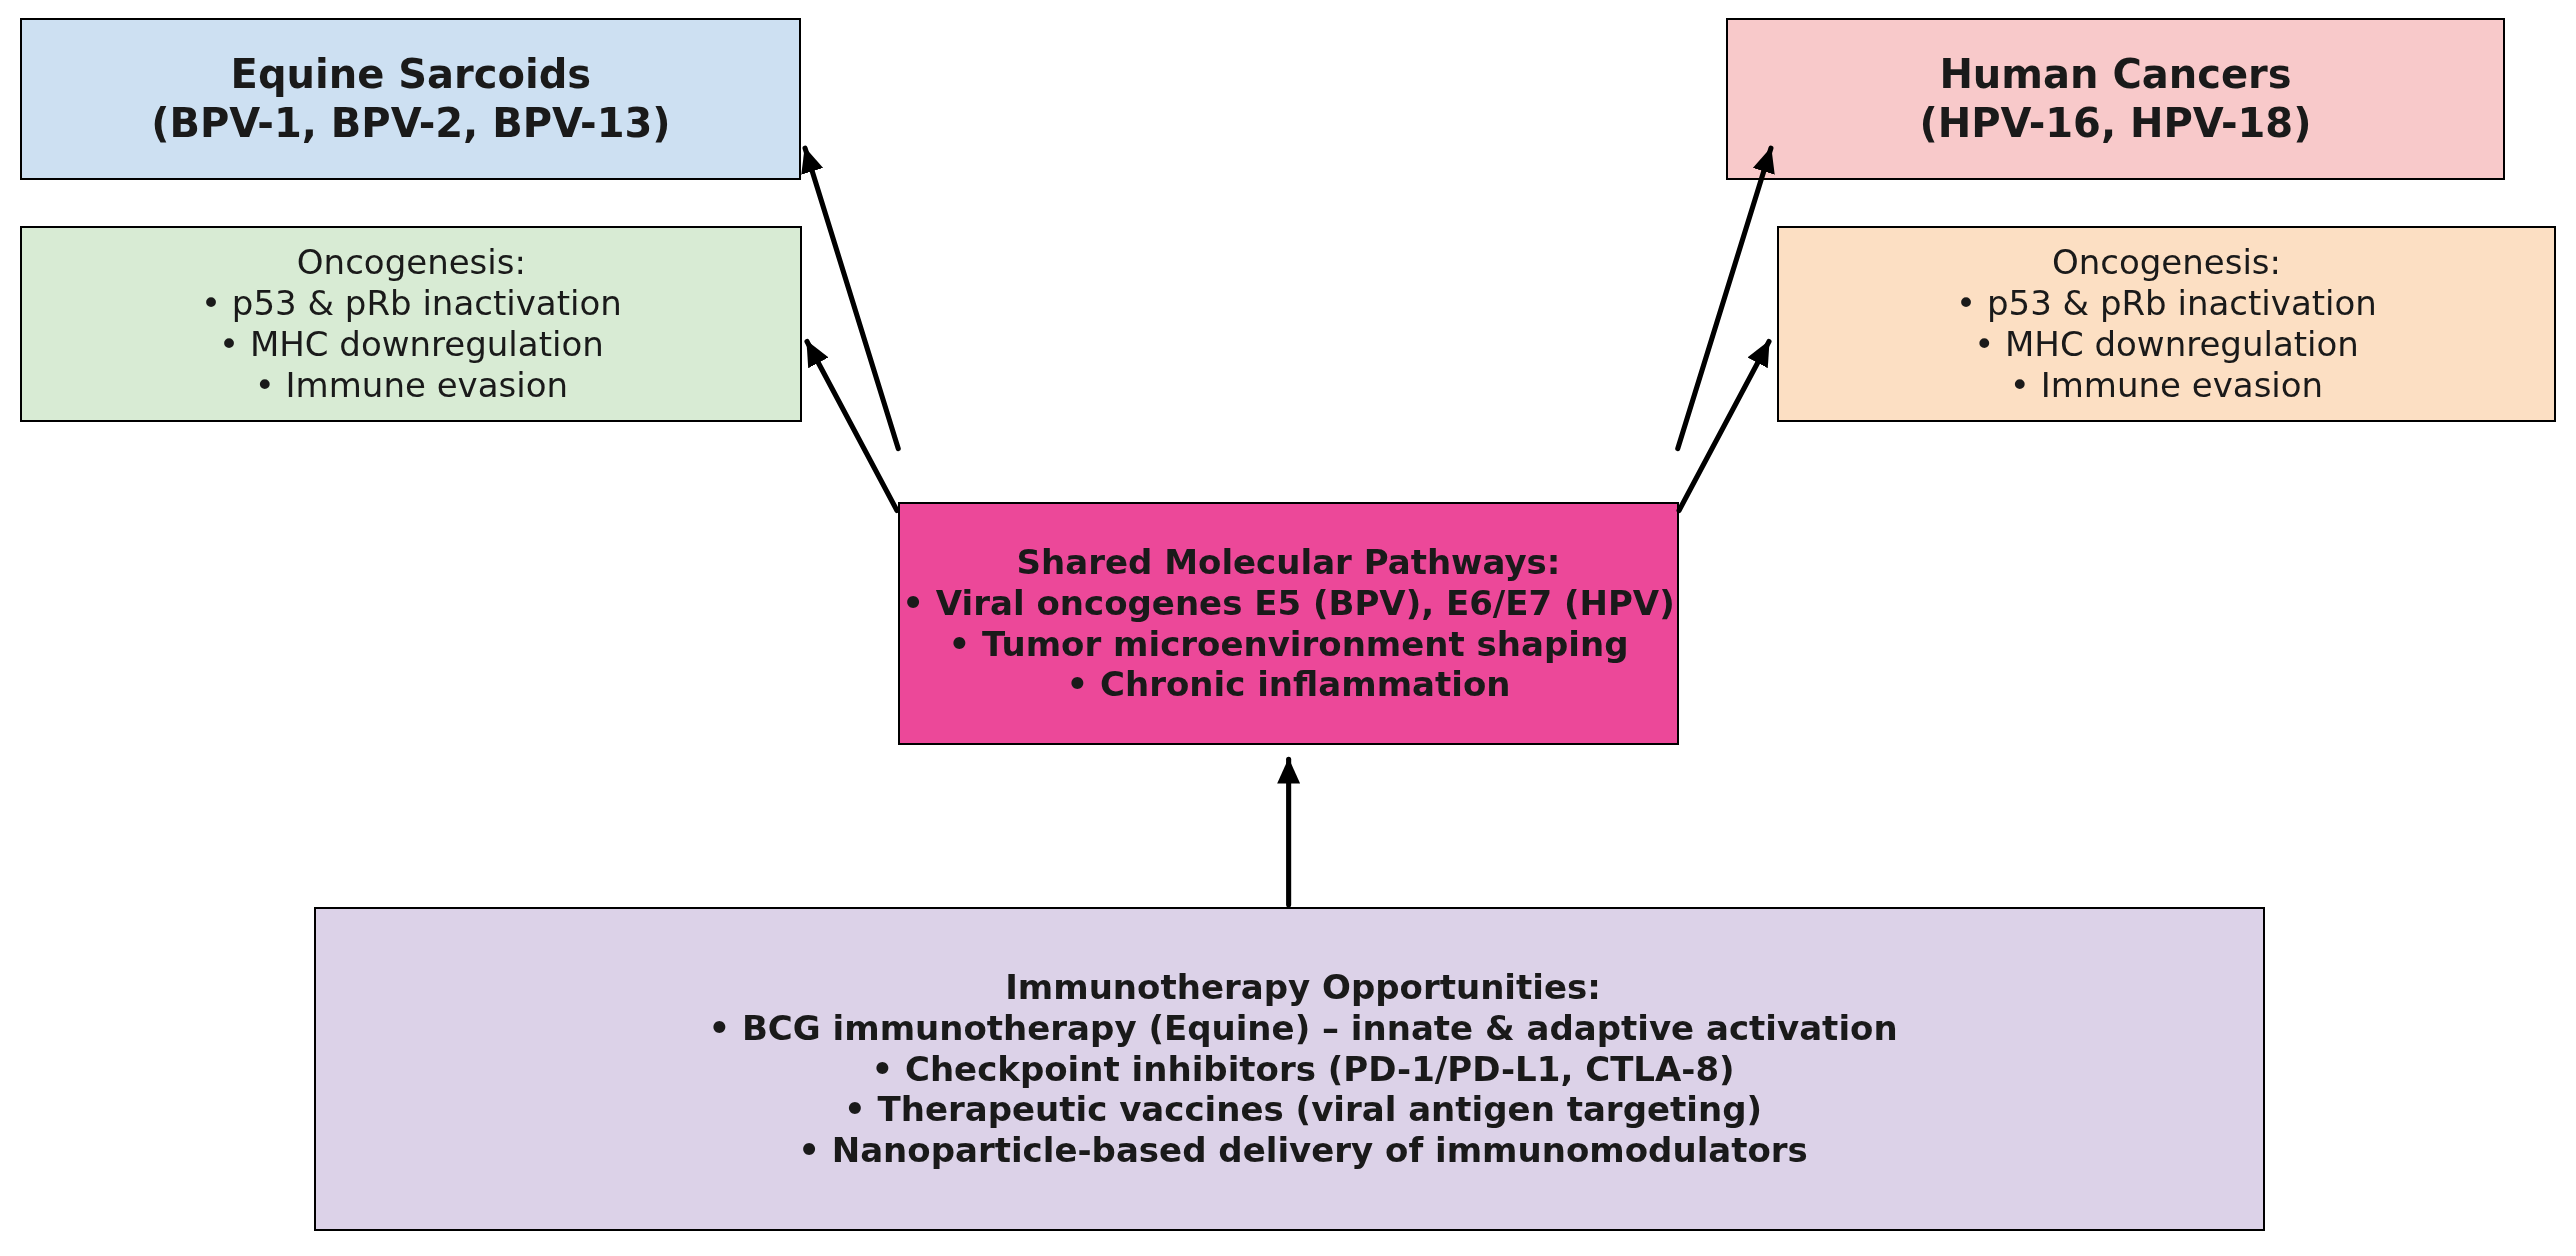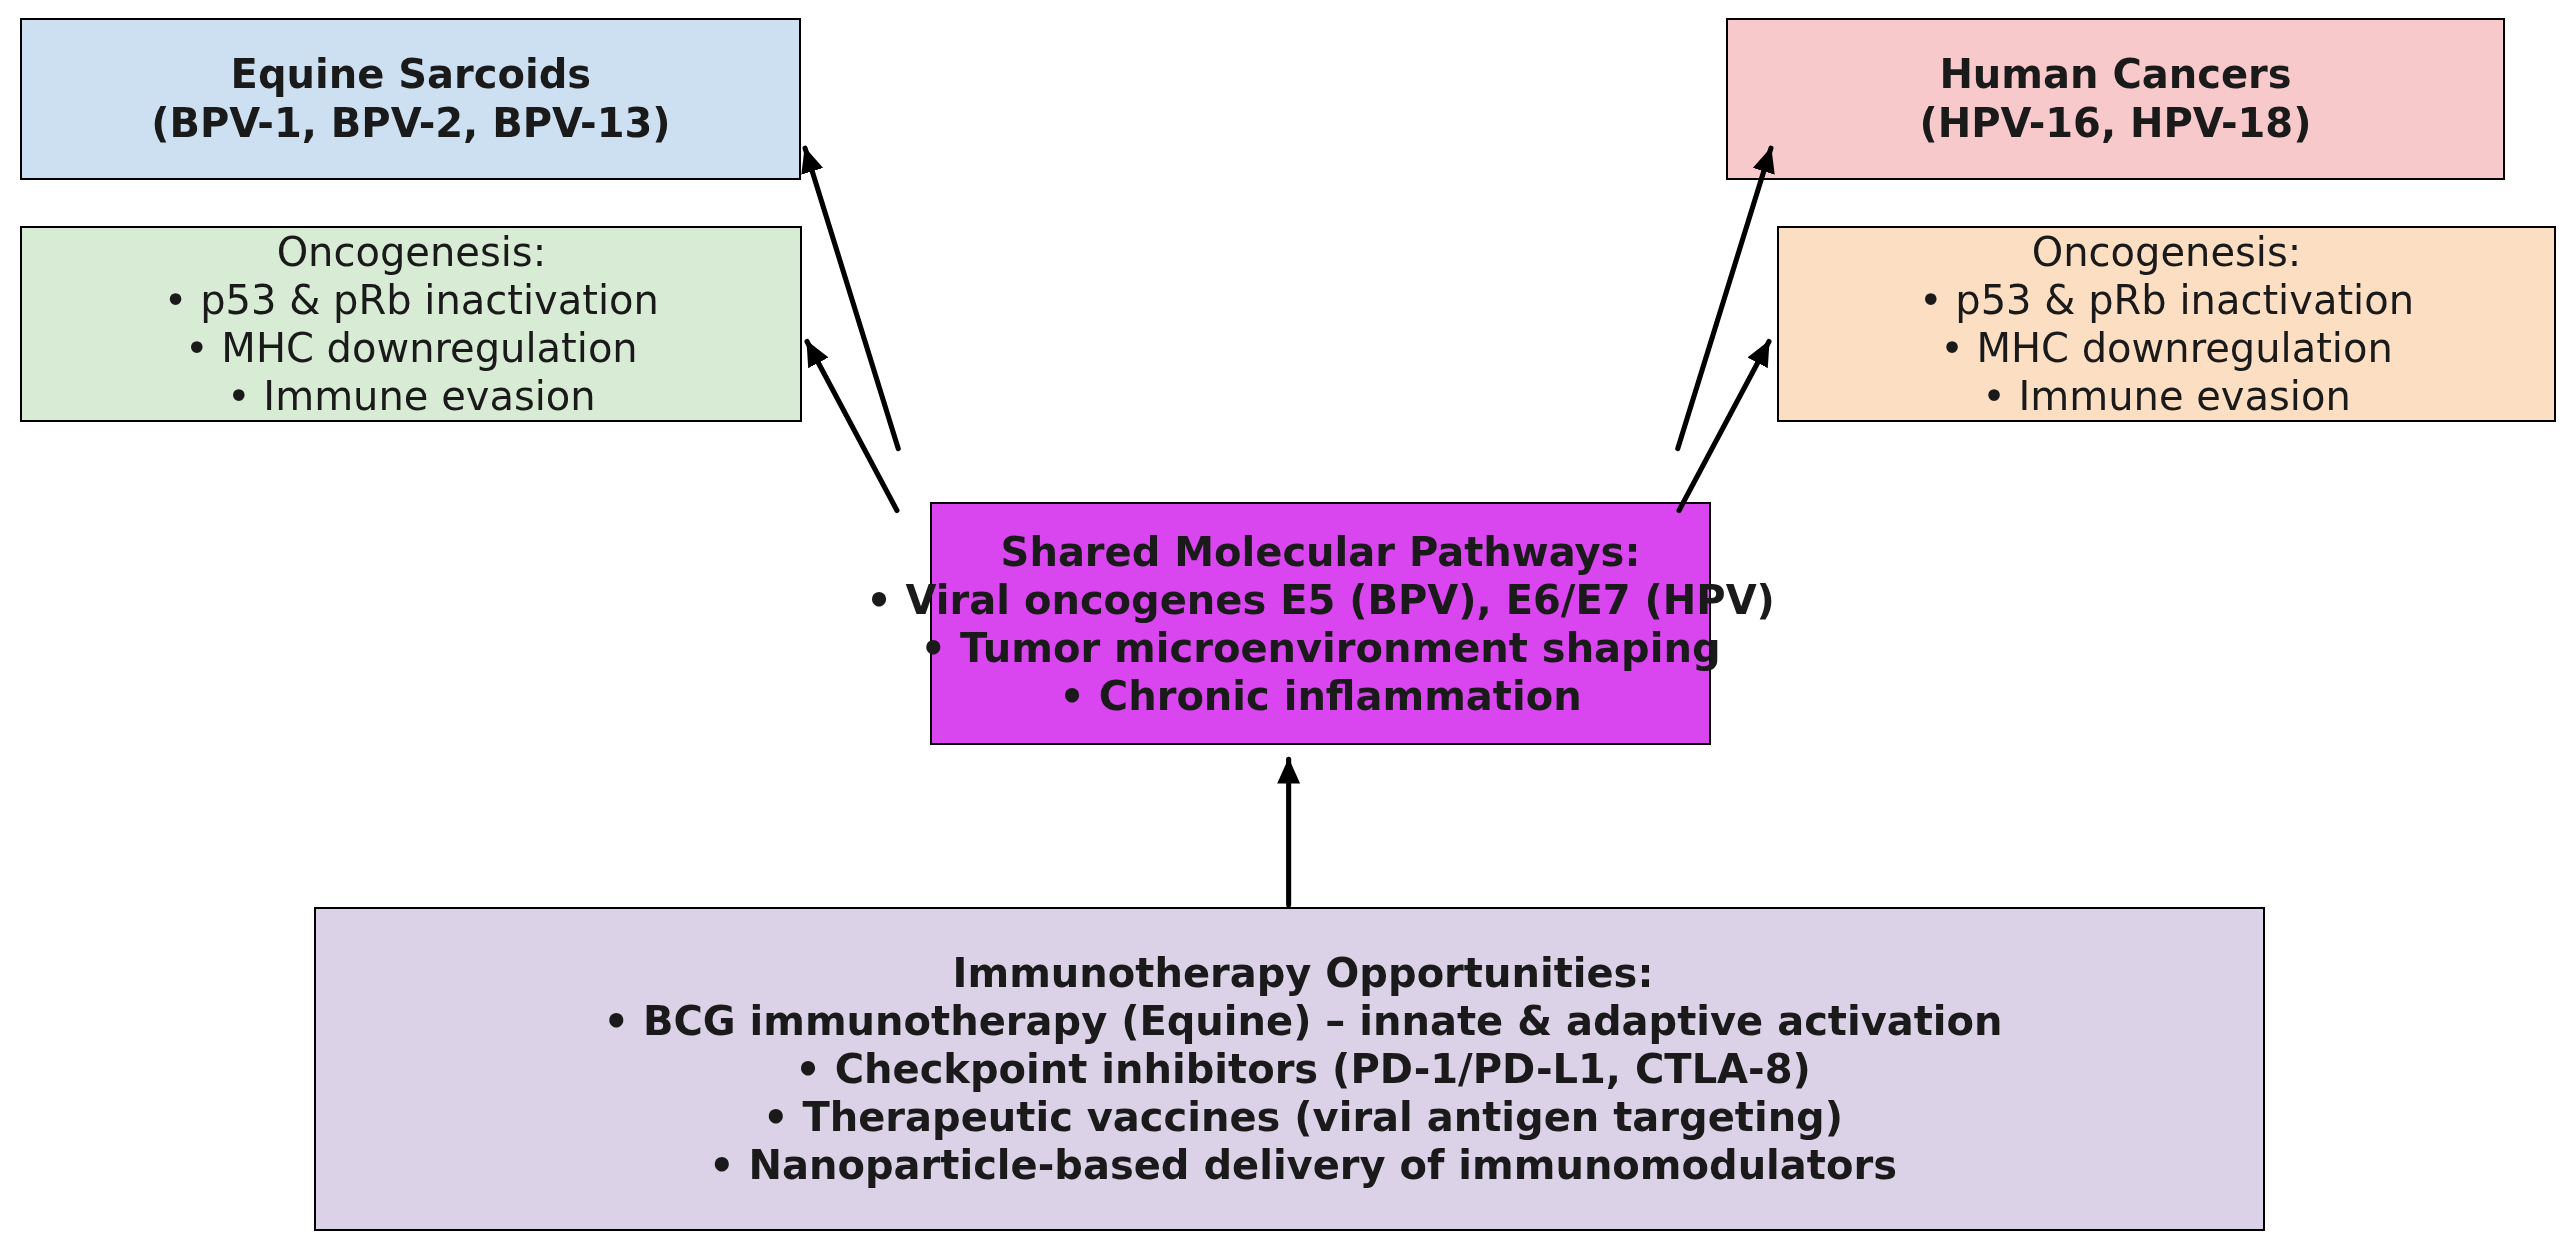--- a/index.html
+++ b/index.html
@@ -18,7 +18,7 @@
   .box .line{white-space:nowrap;line-height:1.2;}
   .title-box{font-size:40px;font-weight:700;}
   .title-box .line{line-height:1.22;}
-  .body-box{font-size:40px;}
+  .body-box{font-size:34px;}
   #box-equine{left:20.4px;top:18px;width:781px;height:162px;}
   #box-human{left:1726px;top:18px;width:779px;height:162px;}
   #box-equine-onco{left:20.4px;top:226px;width:782px;height:196px;font-weight:400;}

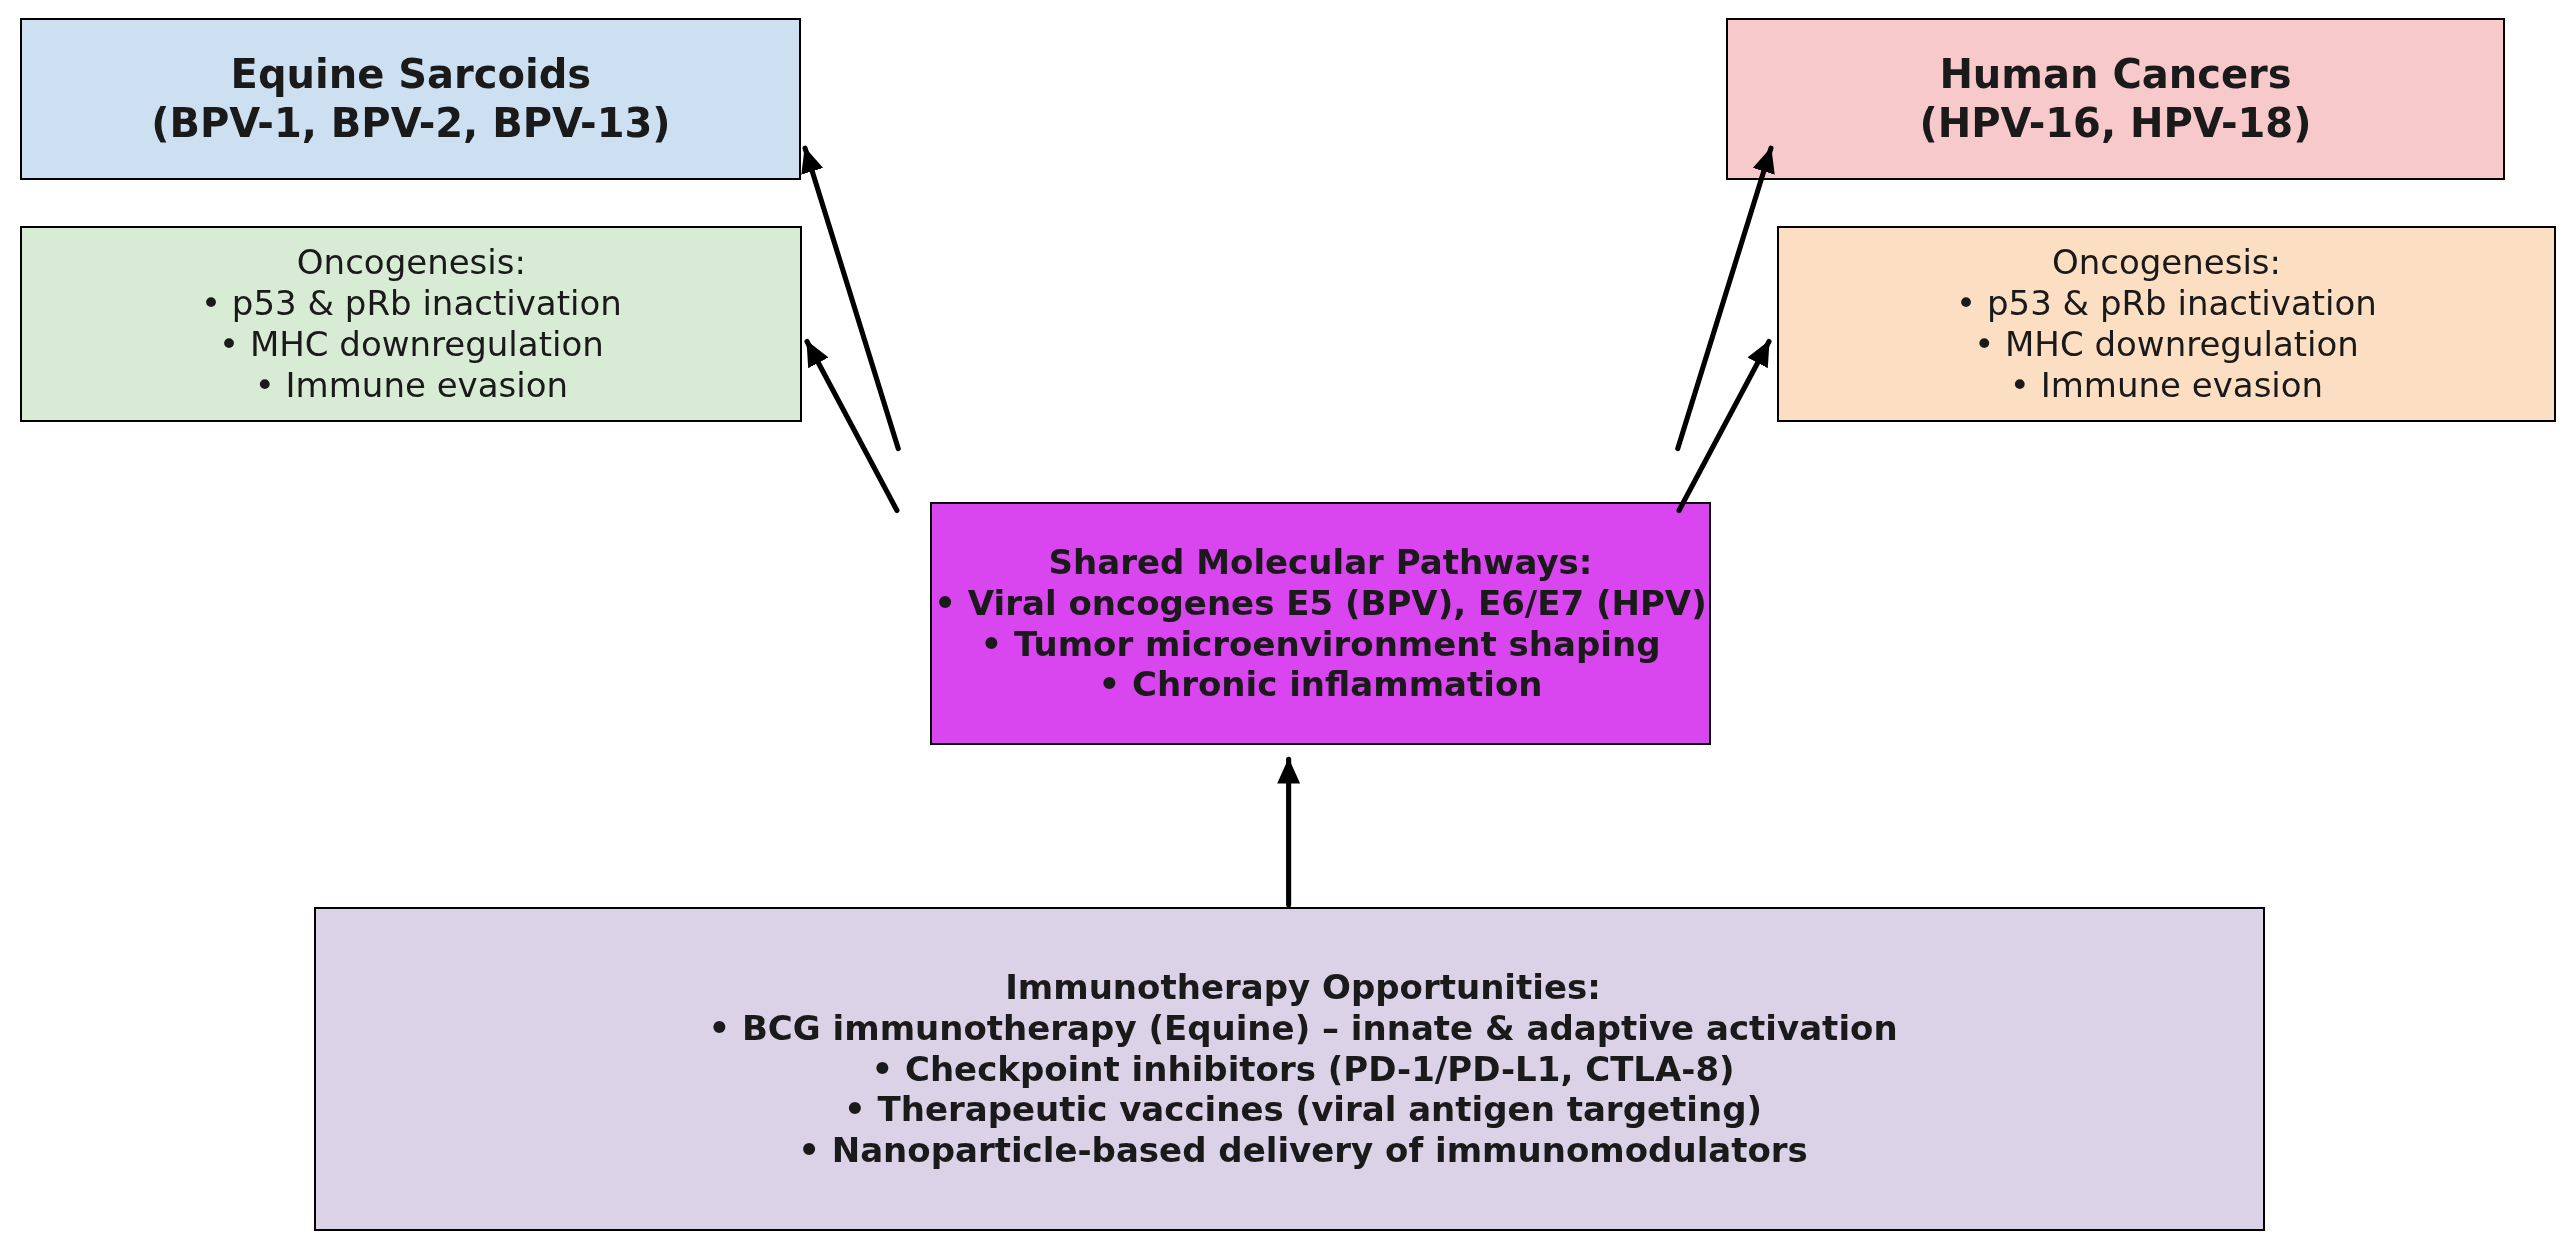--- a/index.html
+++ b/index.html
@@ -58,7 +58,7 @@
   <div class="line">• Immune evasion</div>
 </div>
 
-<div class="box body-box" id="box-shared" style="background-color: #d946ef; margin-left: 32px;">
+<div class="box body-box" id="box-shared" style="background-color: #ec4899;">
   <div class="line">Shared Molecular Pathways:</div>
   <div class="line">• Viral oncogenes E5 (BPV), E6/E7 (HPV)</div>
   <div class="line">• Tumor microenvironment shaping</div>

